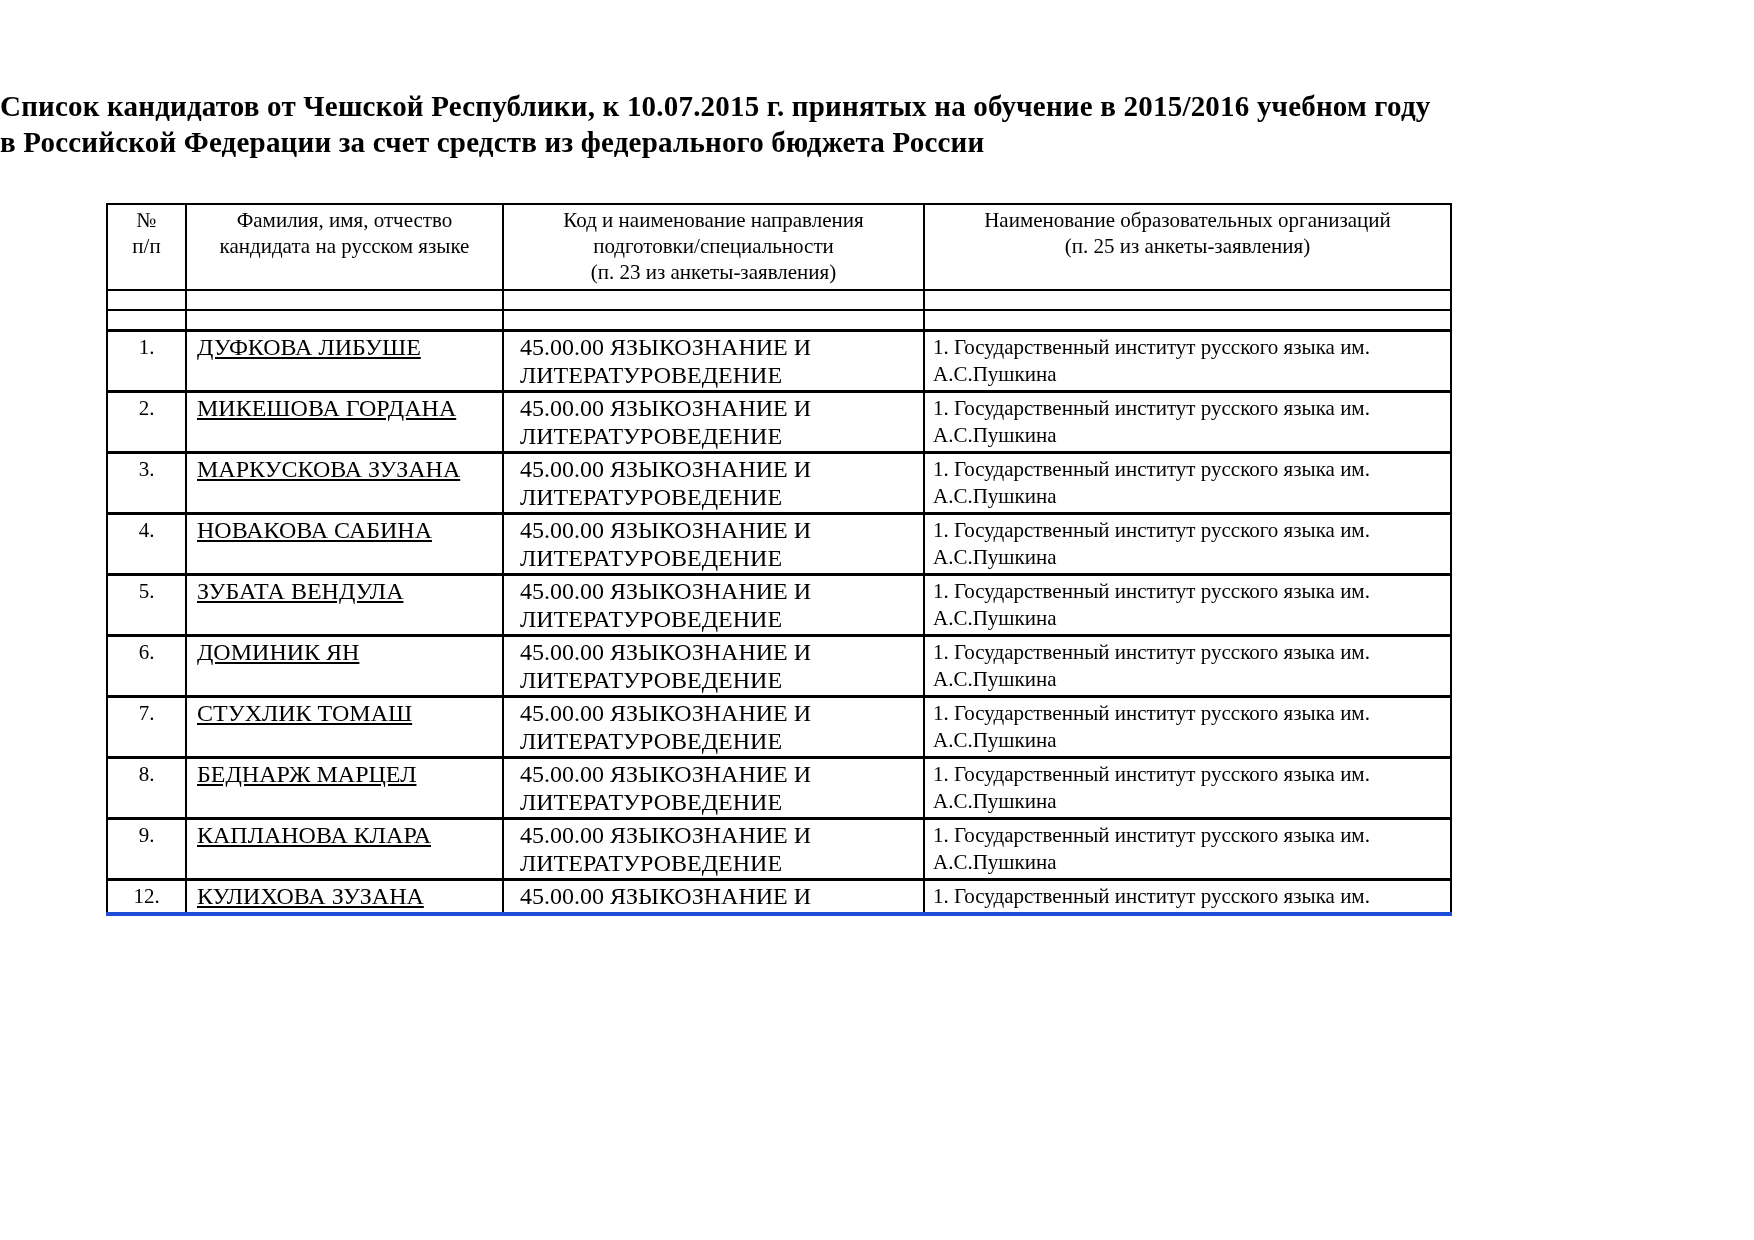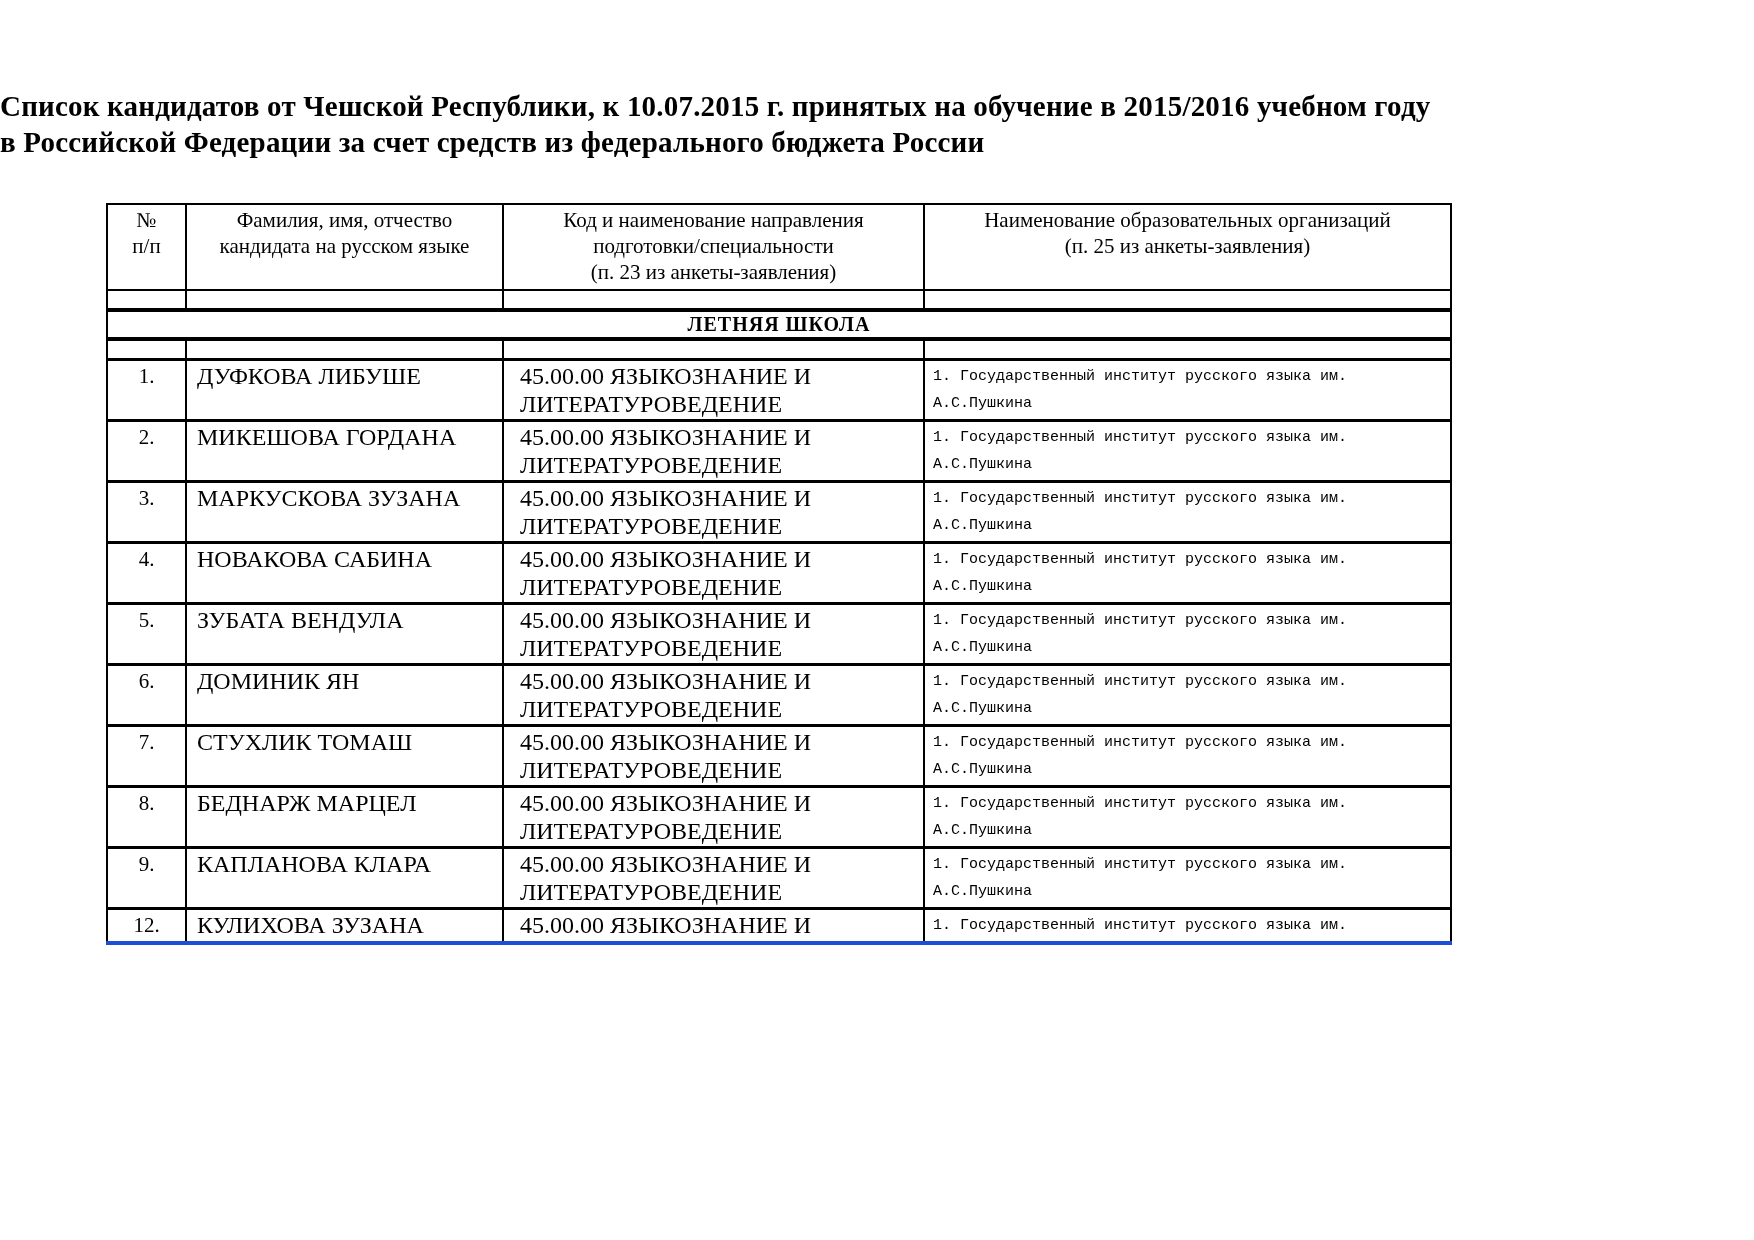--- a/index.html
+++ b/index.html
@@ -116,9 +116,6 @@
         <td></td>
         <td></td>
       </tr>
-      <tr class="section-row">
-        <td colspan="4">ЛЕТНЯЯ ШКОЛА</td>
-      </tr>
       <tr class="spacer-row">
         <td></td>
         <td></td>

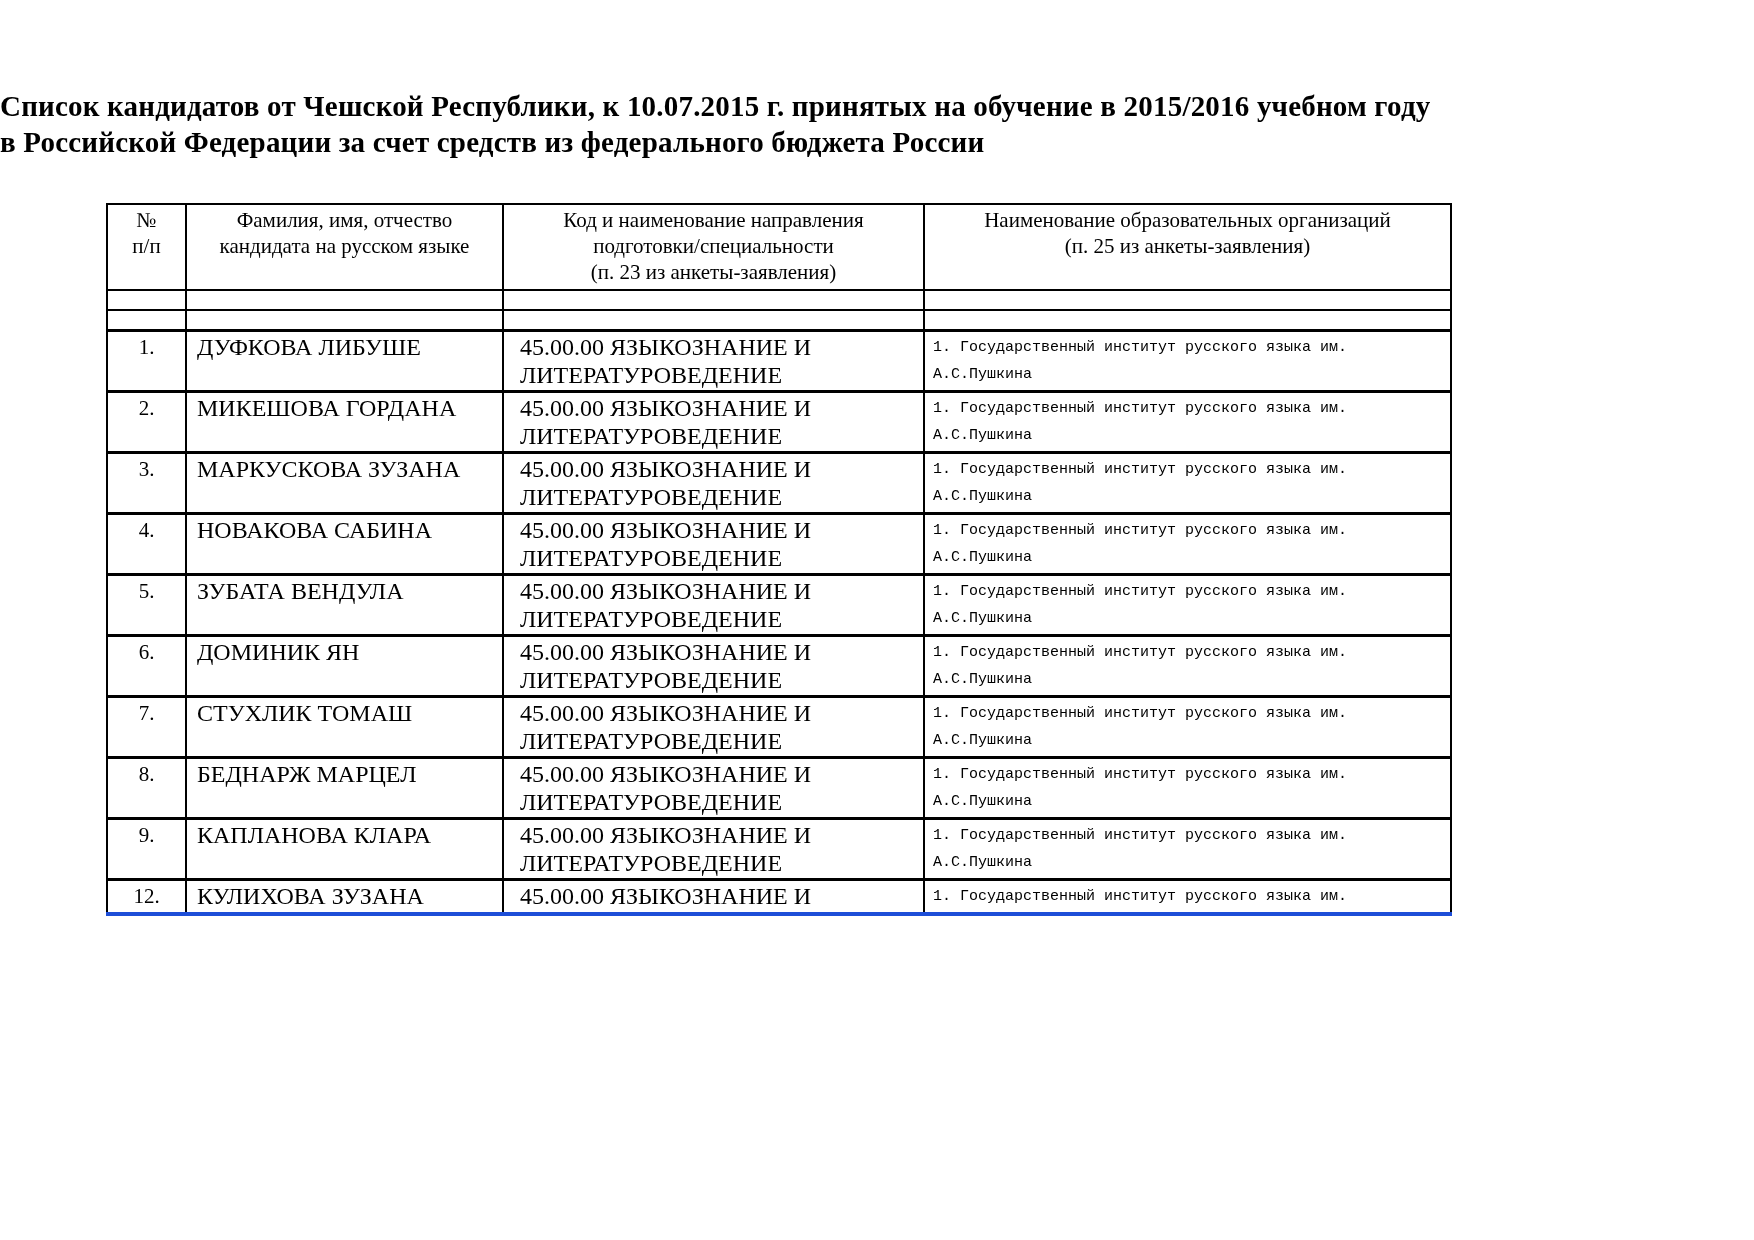--- a/index.html
+++ b/index.html
@@ -69,6 +69,7 @@
   .cell-name {
     font-size: 24px; line-height: 28px;
     padding: 1px 22px 1px 10px;
+    text-decoration: underline;
   }
   .cell-spec {
     font-size: 24px; line-height: 28px;

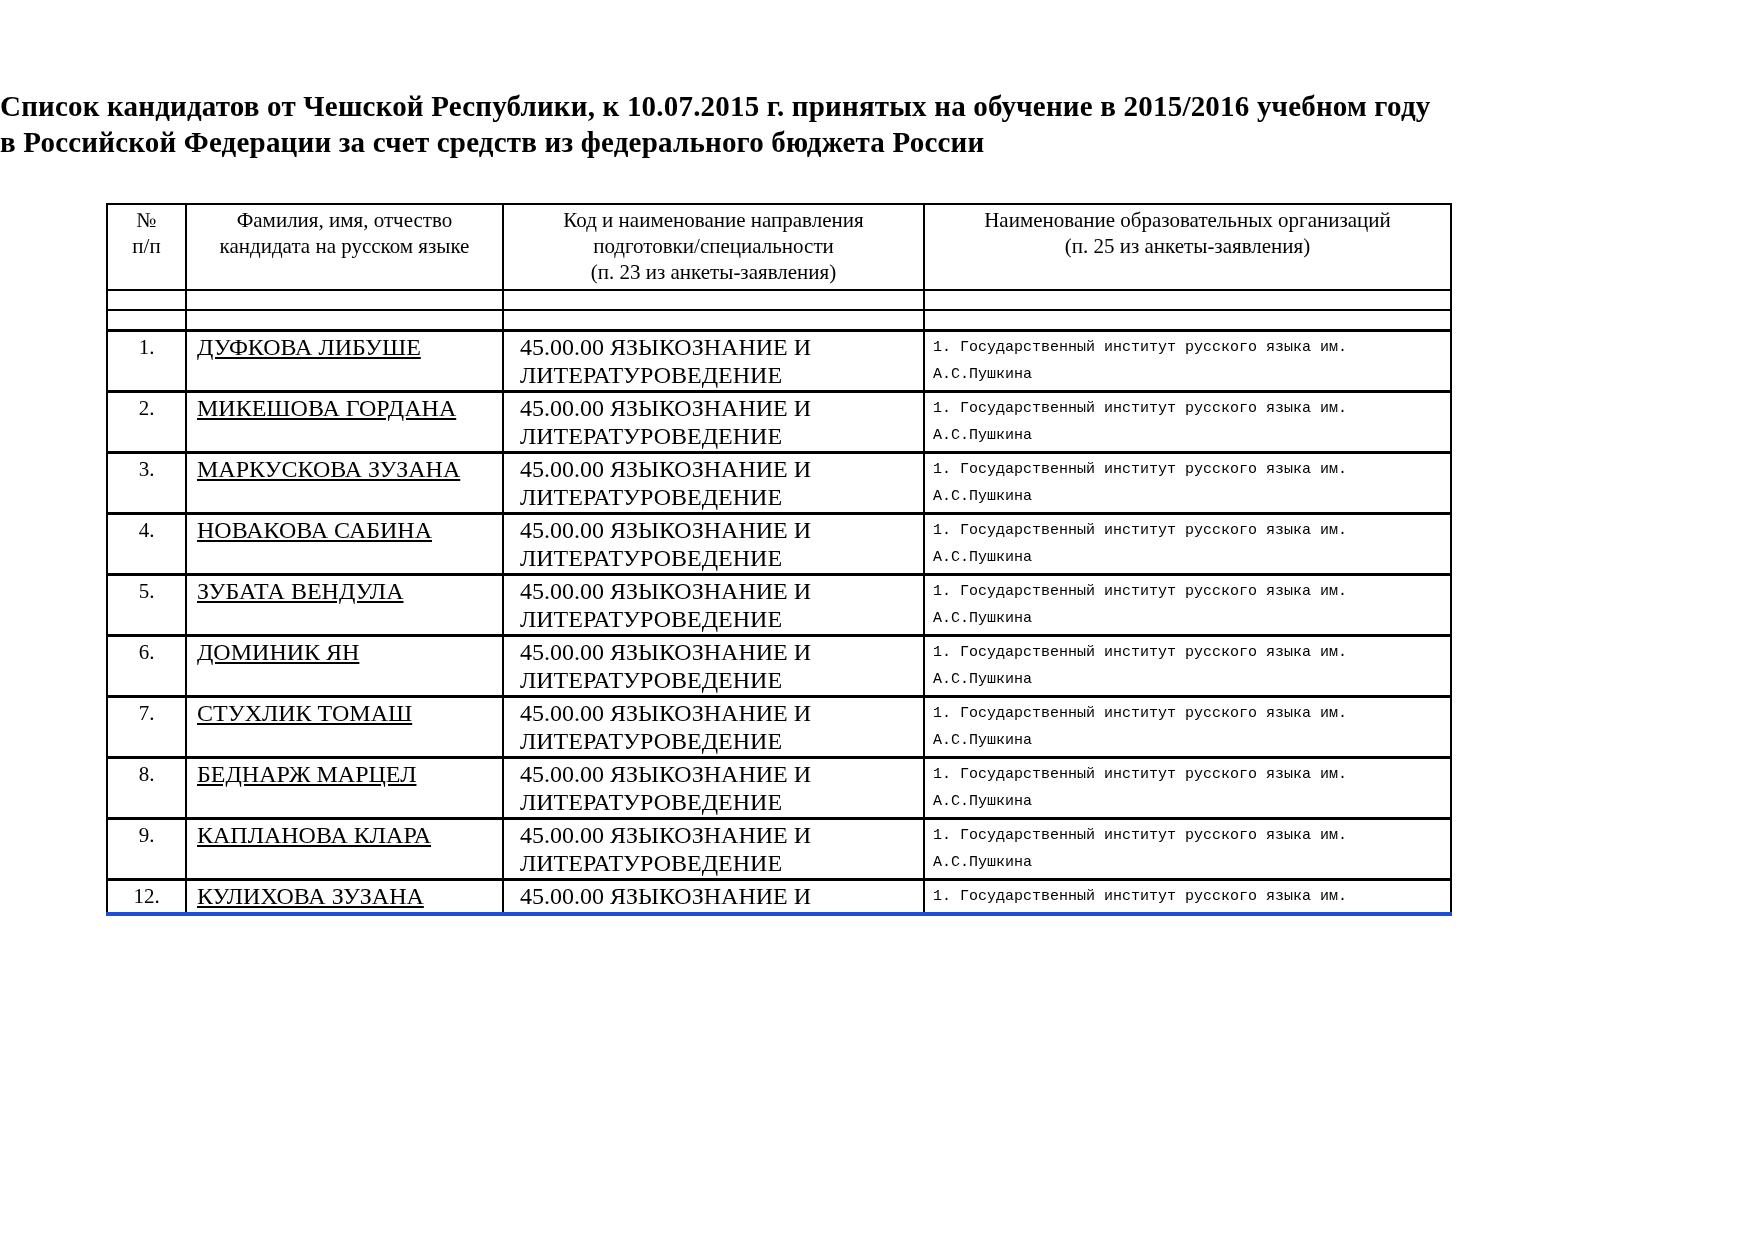--- a/index.html
+++ b/index.html
@@ -76,9 +76,8 @@
     padding: 1px 6px 1px 16px;
   }
   .cell-org {
-    font-size: 15px; line-height: 27px;
+    font-size: 21px; line-height: 27px;
     padding: 2px 6px 2px 8px;
-    font-family: Liberation Mono, monospace;
   }
   .org-line { min-height: 0; }
 </style>

